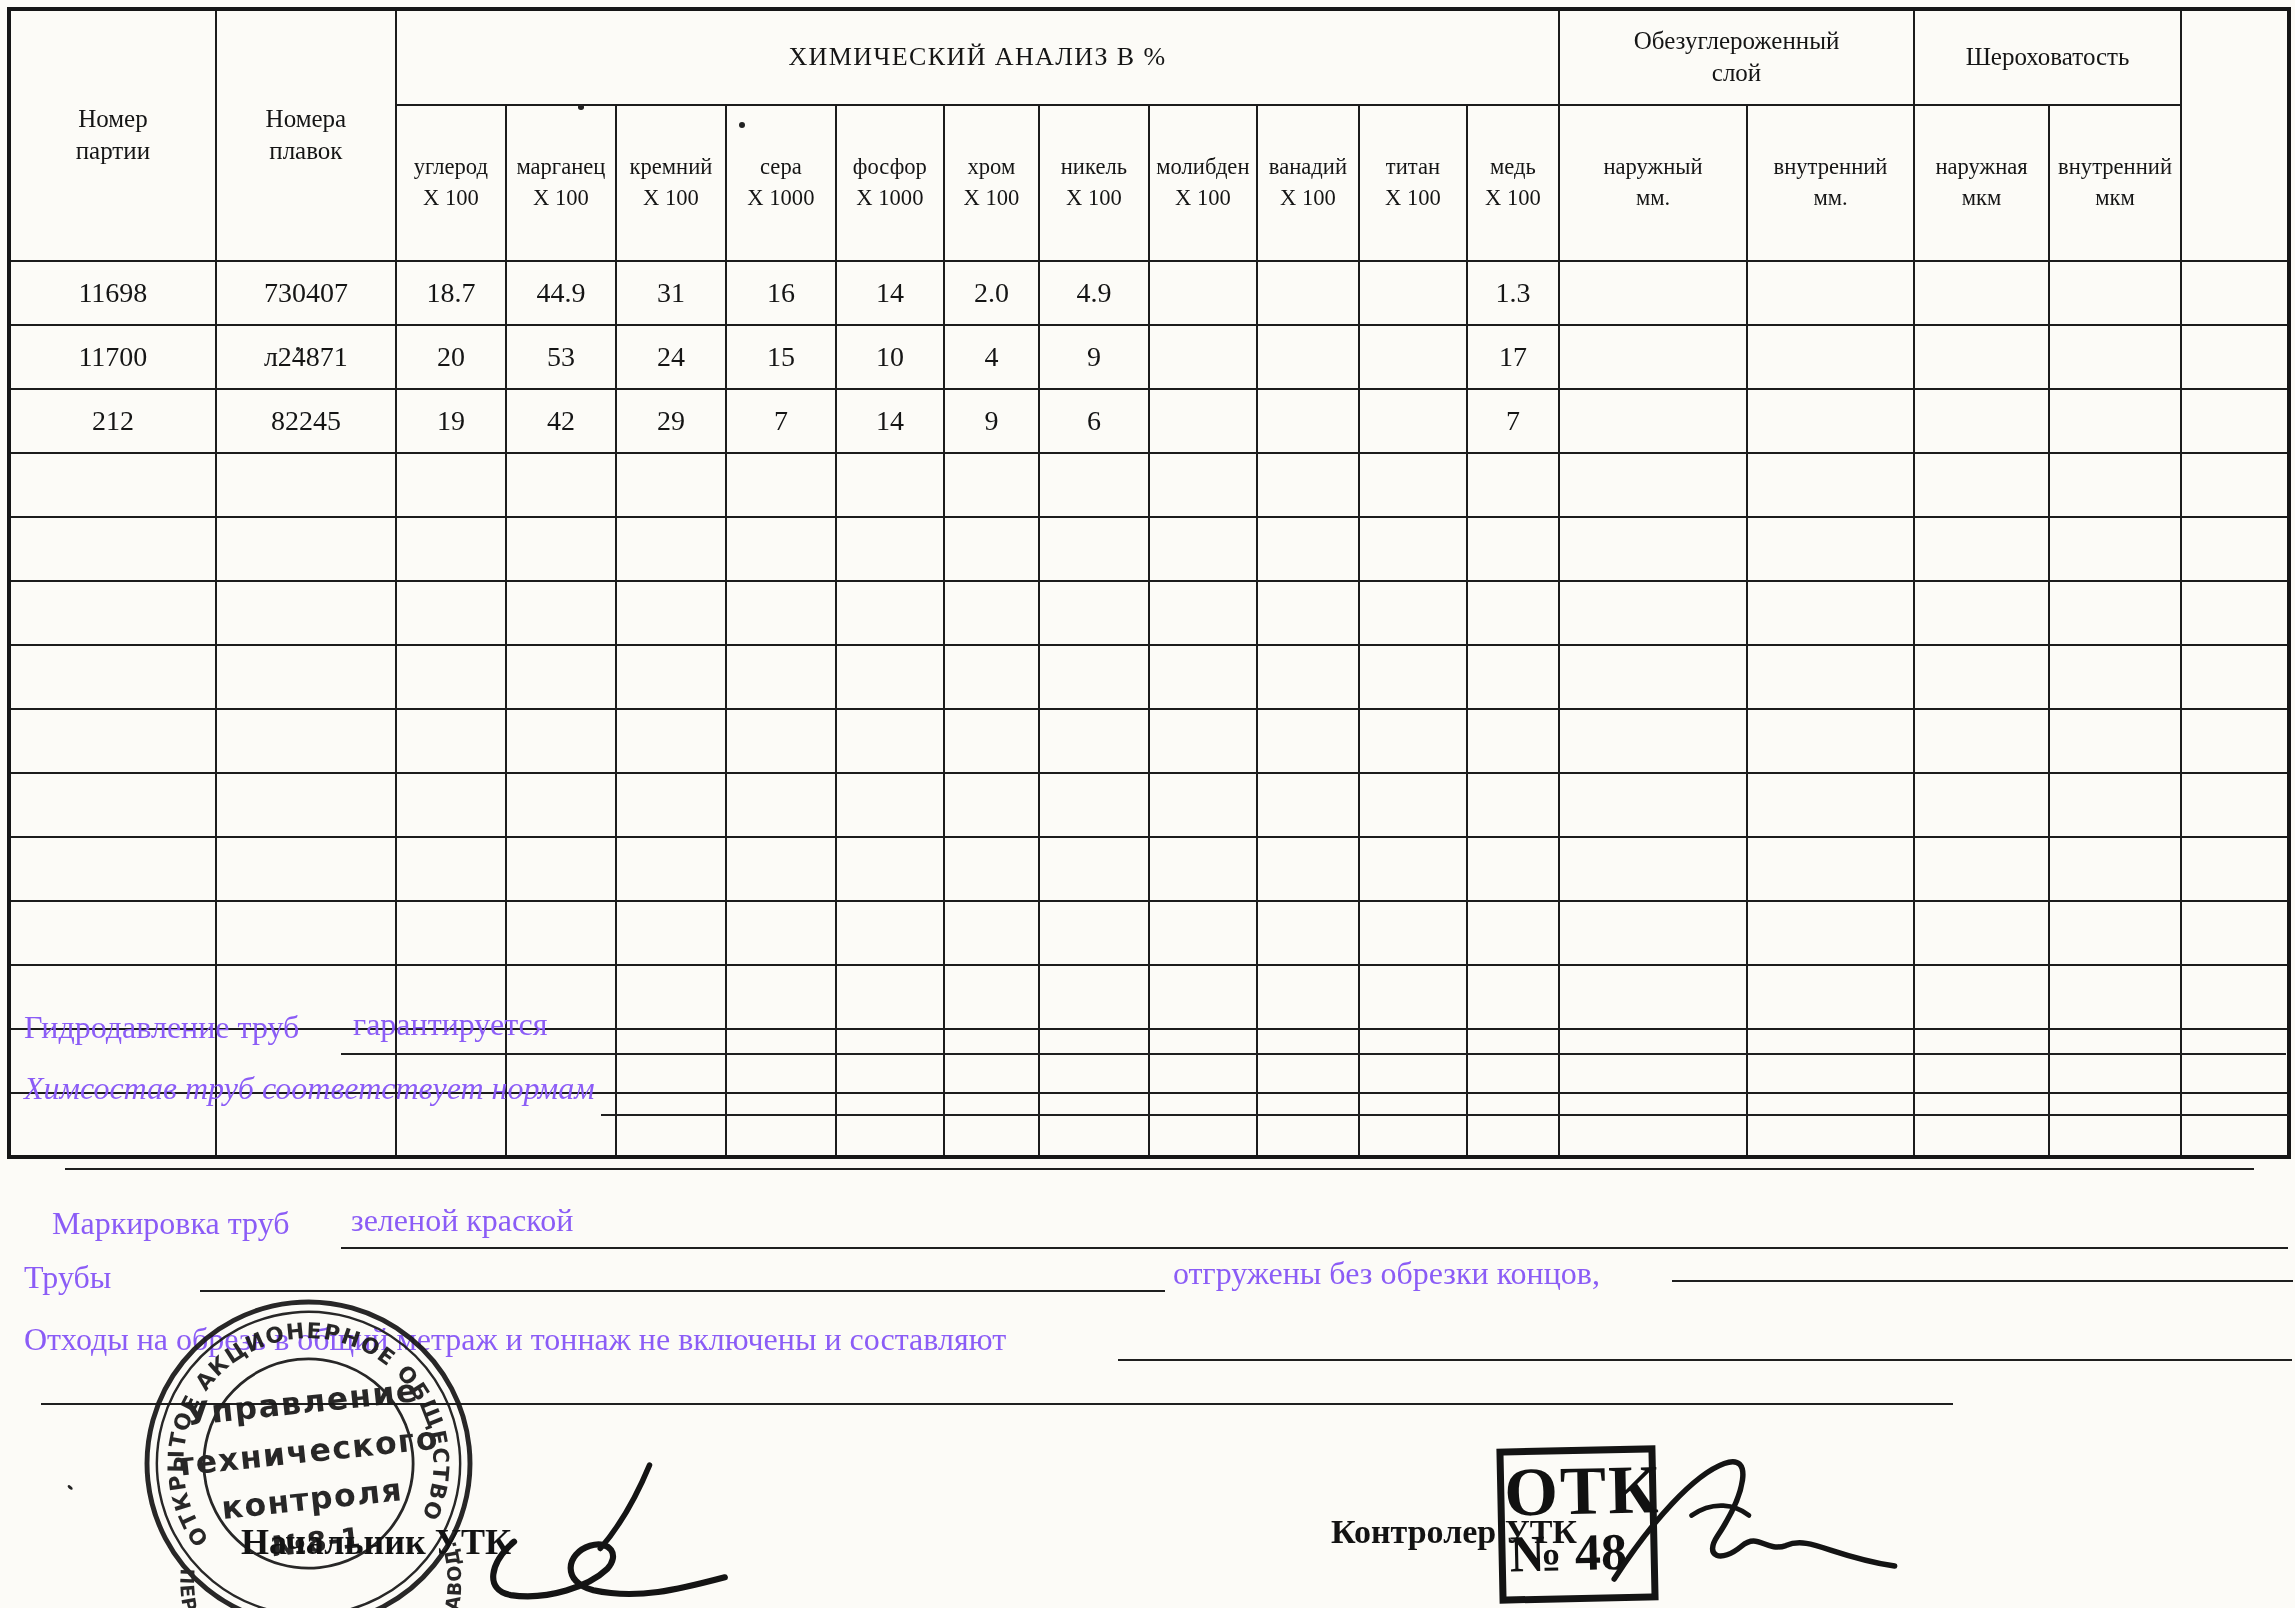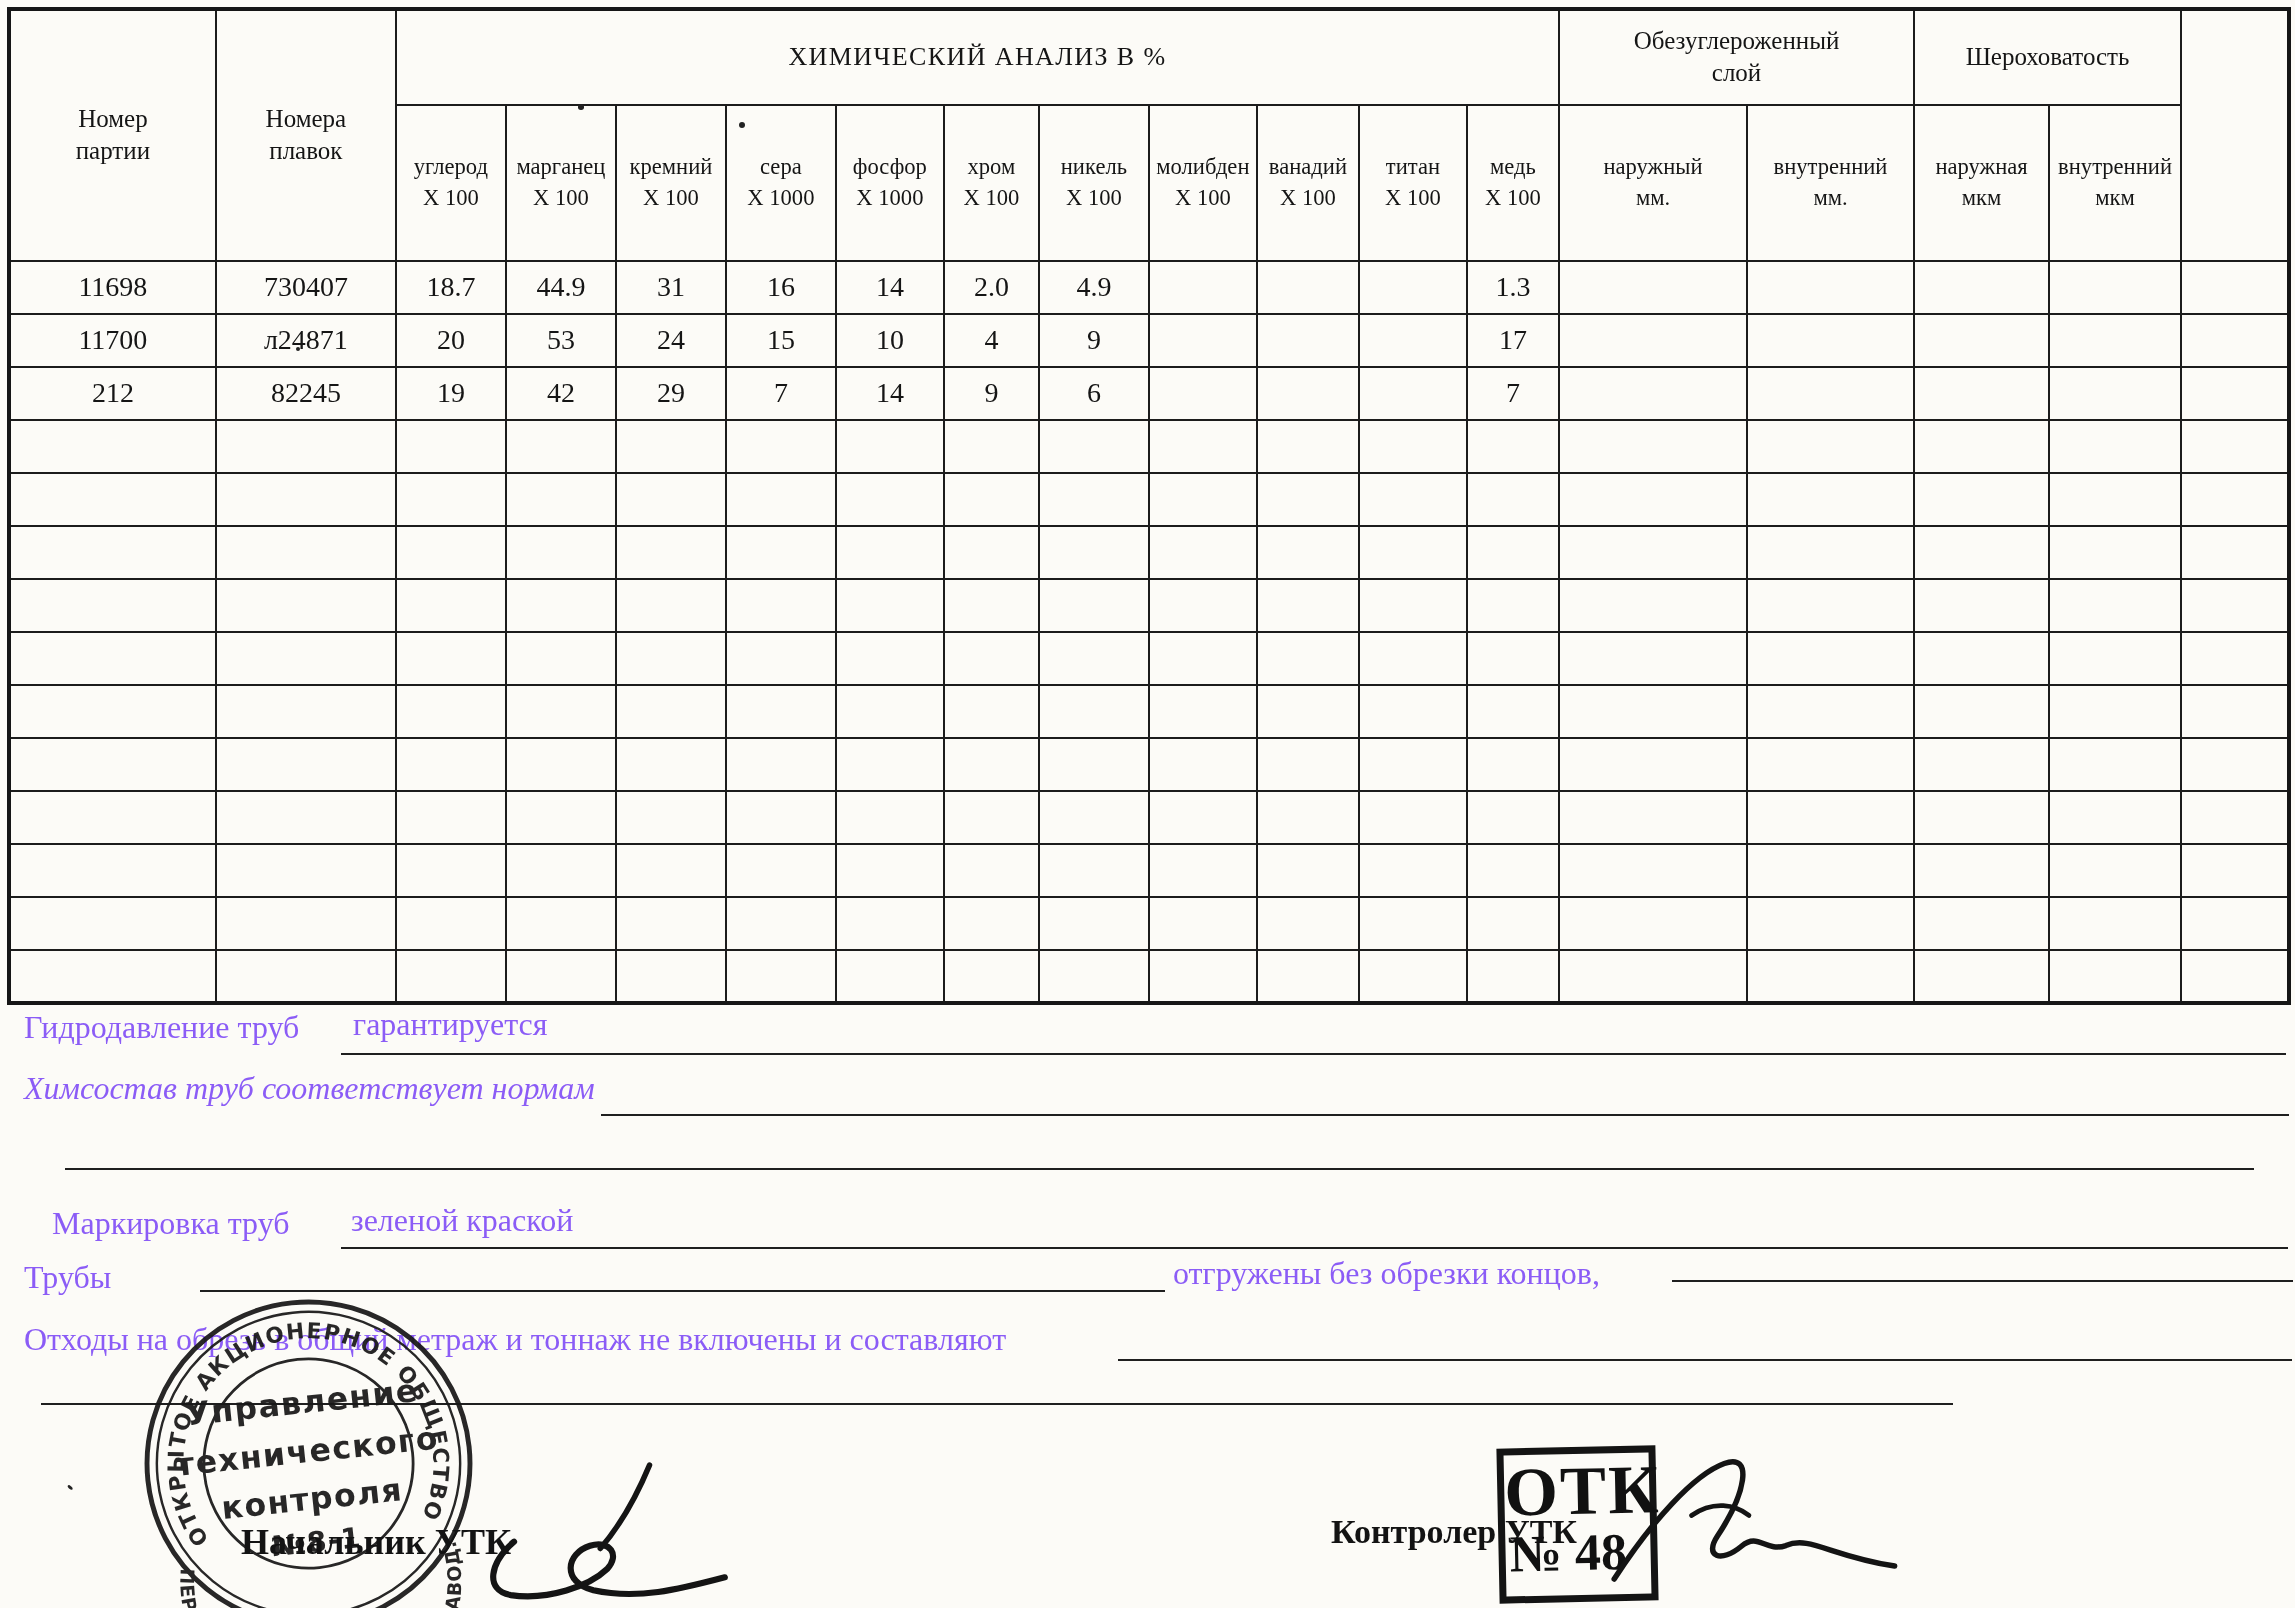--- a/index.html
+++ b/index.html
@@ -14,7 +14,7 @@
              vertical-align:middle;font-family:"Liberation Serif", serif;
              font-weight:normal;color:#151515;overflow:hidden;}
   tr.hr1{height:96px;} tr.hr2{height:156px;}
-  table.chem tbody tr{height:53px;}
+  table.chem tbody tr{height:64px;}
   table.chem tbody td{font-size:28px;}
   .pre{white-space:pre-line;}
   .big{font-size:25px;line-height:1.3;}

